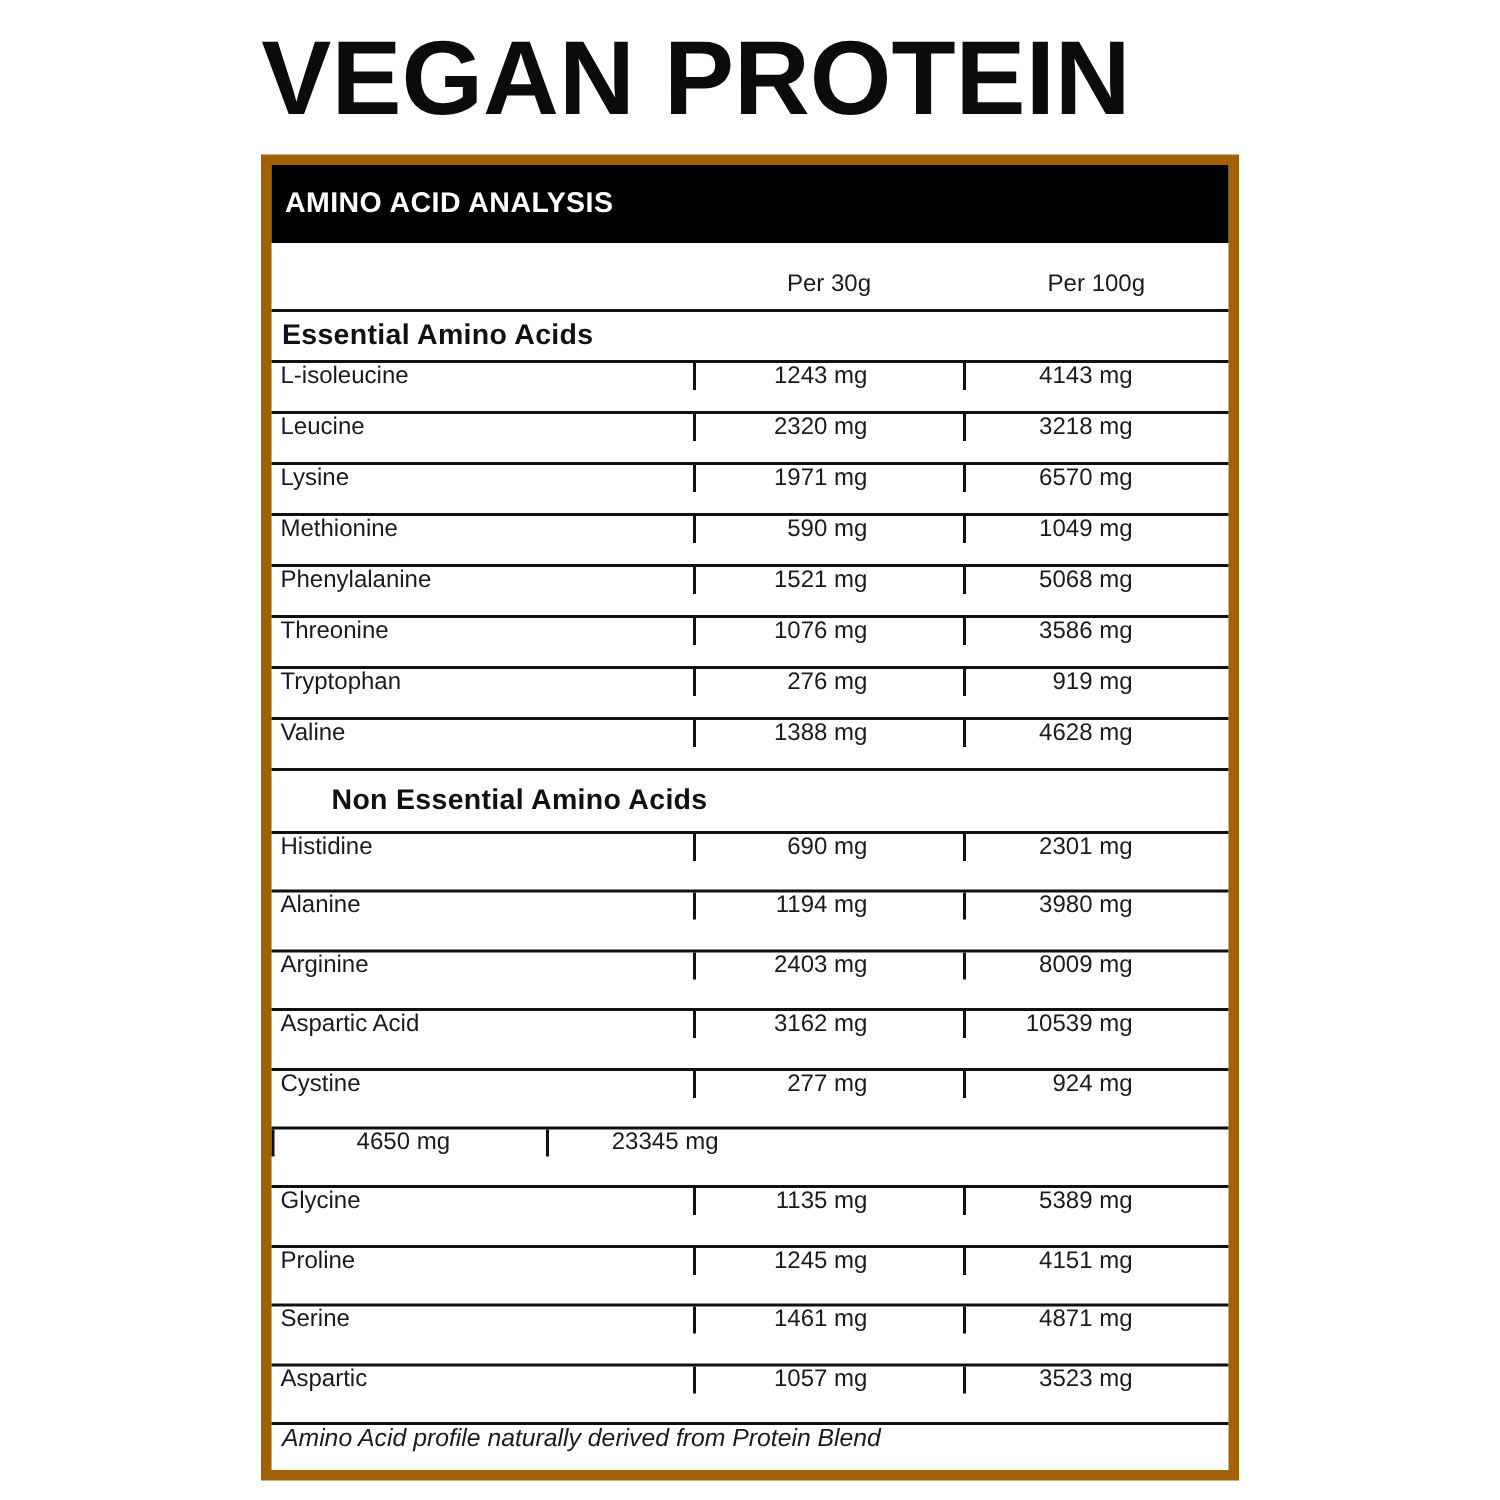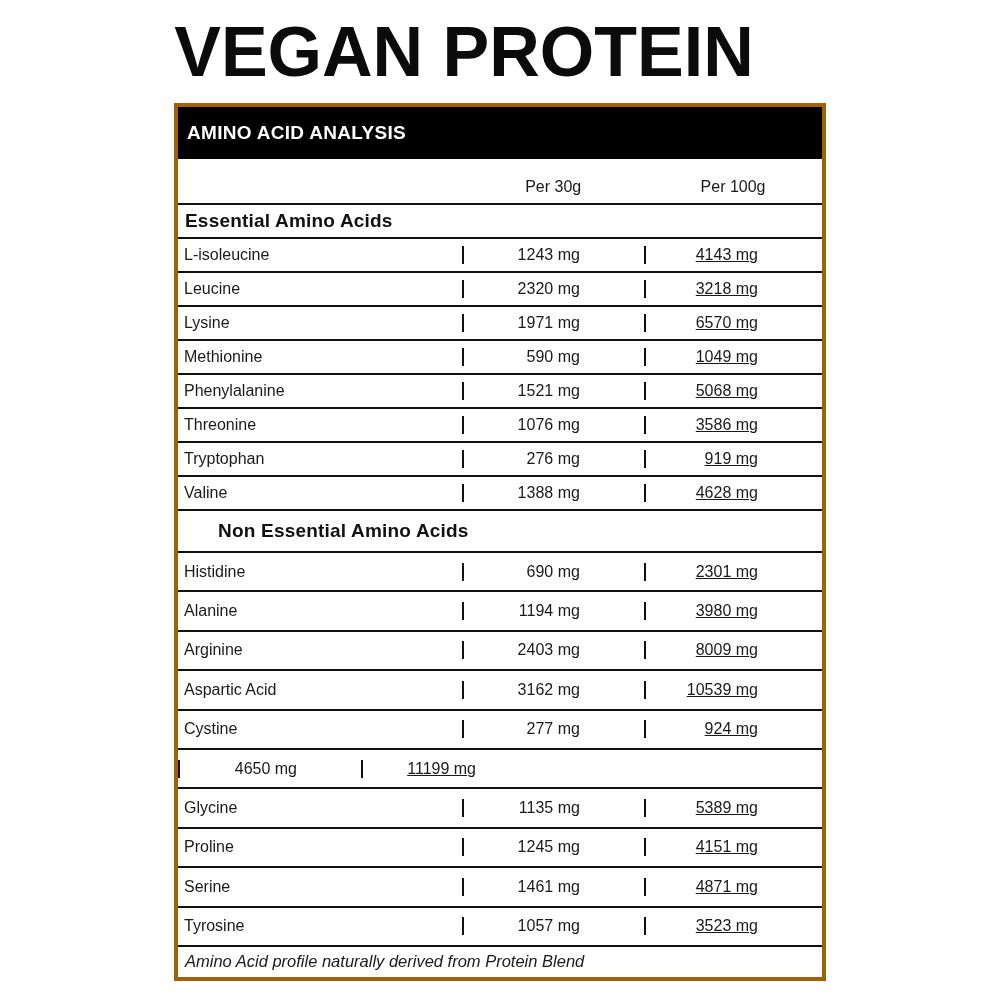--- a/index.html
+++ b/index.html
@@ -26,7 +26,7 @@
   .aa-table {
     width: 652px;
     margin: 16px auto 0 auto;
-    border: 4px solid #a16207;
+    border: 7px solid #a16207;
     box-sizing: border-box;
     background: #ffffff;
   }

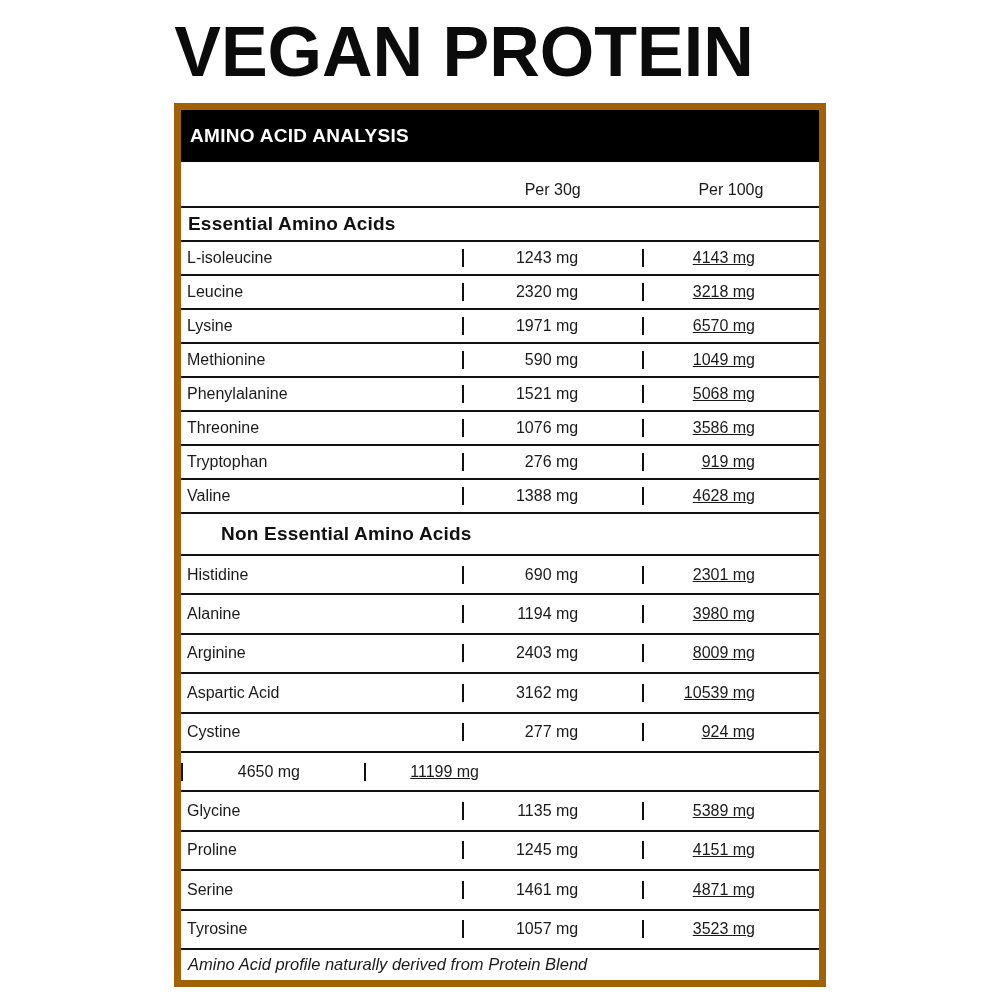--- a/index.html
+++ b/index.html
@@ -48,7 +48,7 @@
     display: flex;
     box-sizing: border-box;
     border-top: 2px solid #111111;
-    align-items: center;
+    align-items: flex-start;
   }
   .trow.no-top { border-top: none; }
   .units {

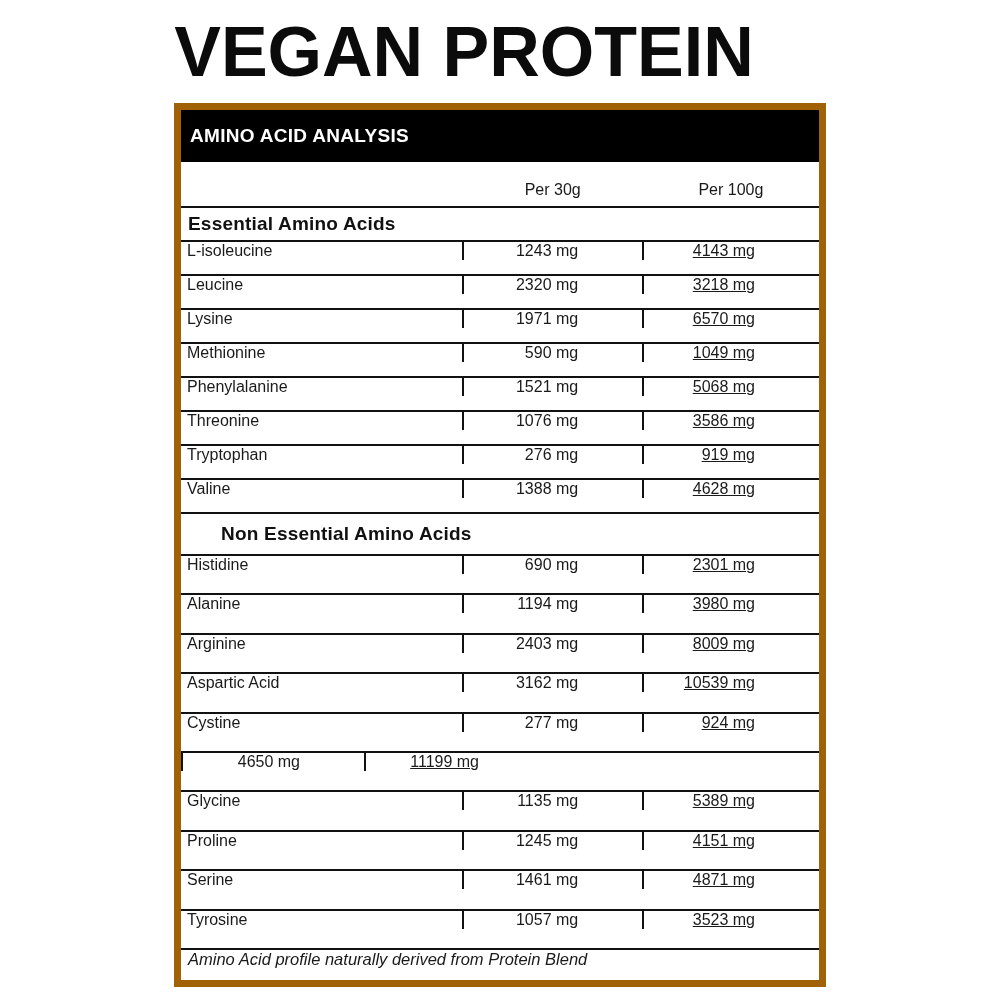--- a/index.html
+++ b/index.html
@@ -95,7 +95,7 @@
     color: #1a1a1a;
   }
   .cell-v30  { width: 183px; }
-  .cell-v100 { width: 179px; text-decoration: underline; }
+  .cell-v100 { width: 179px; }
   .footnote-row {
     height: 32px;
     display: flex;

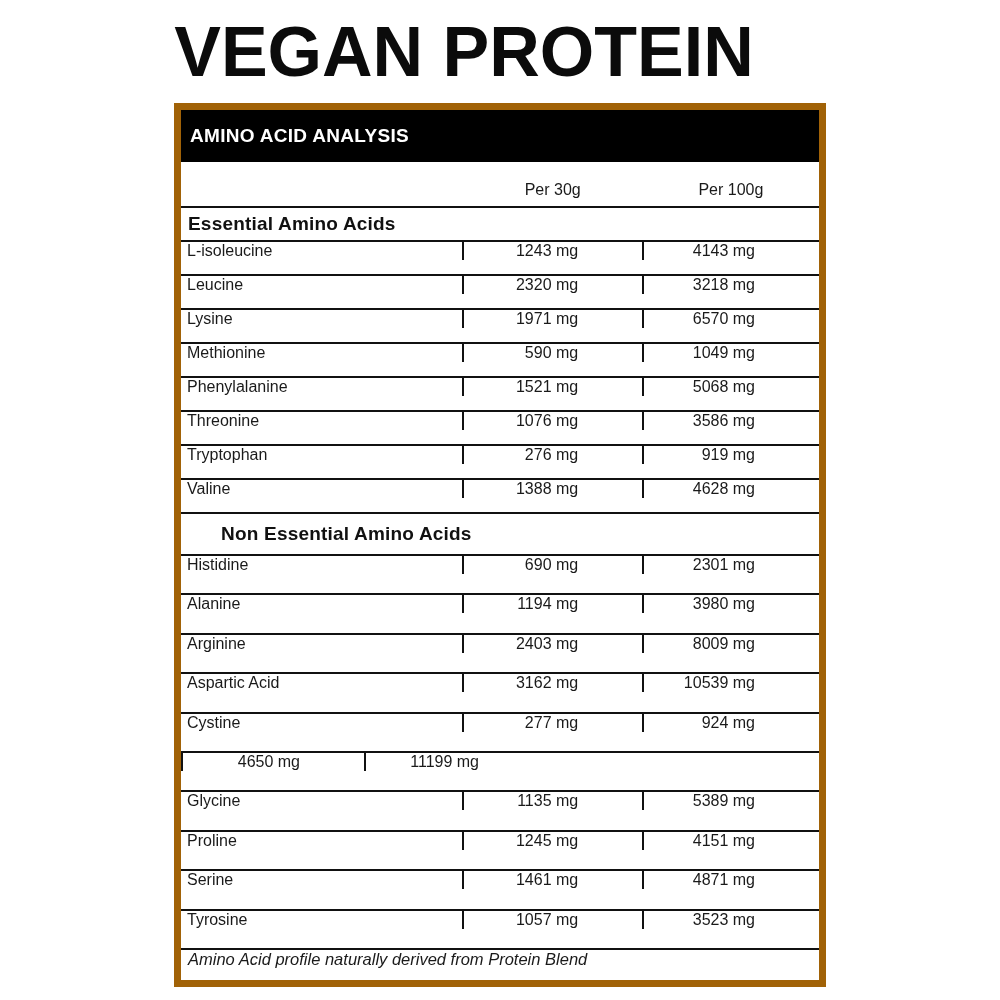--- a/index.html
+++ b/index.html
@@ -196,7 +196,7 @@
       </div>
       <div class="trow row non">
         <div class="cell-v cell-v30">4650 mg</div>
-        <div class="cell-v cell-v100">11199 mg</div>
+        <div class="cell-v cell-v100">23345 mg</div>
       </div>
       <div class="trow row non">
         <div class="cell-name">Glycine</div>

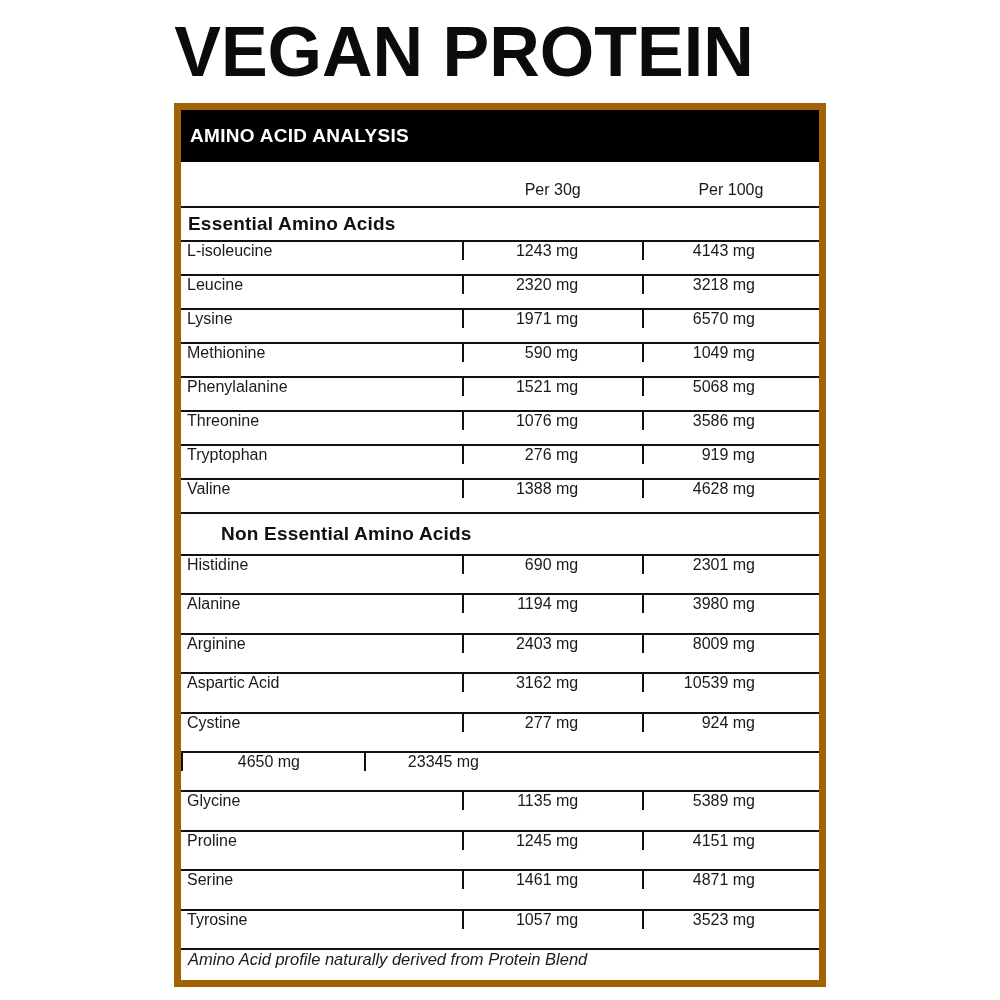--- a/index.html
+++ b/index.html
@@ -214,7 +214,7 @@
         <div class="cell-v cell-v100">4871 mg</div>
       </div>
       <div class="trow row non">
-        <div class="cell-name">Tyrosine</div>
+        <div class="cell-name">Aspartic</div>
         <div class="cell-v cell-v30">1057 mg</div>
         <div class="cell-v cell-v100">3523 mg</div>
       </div>

